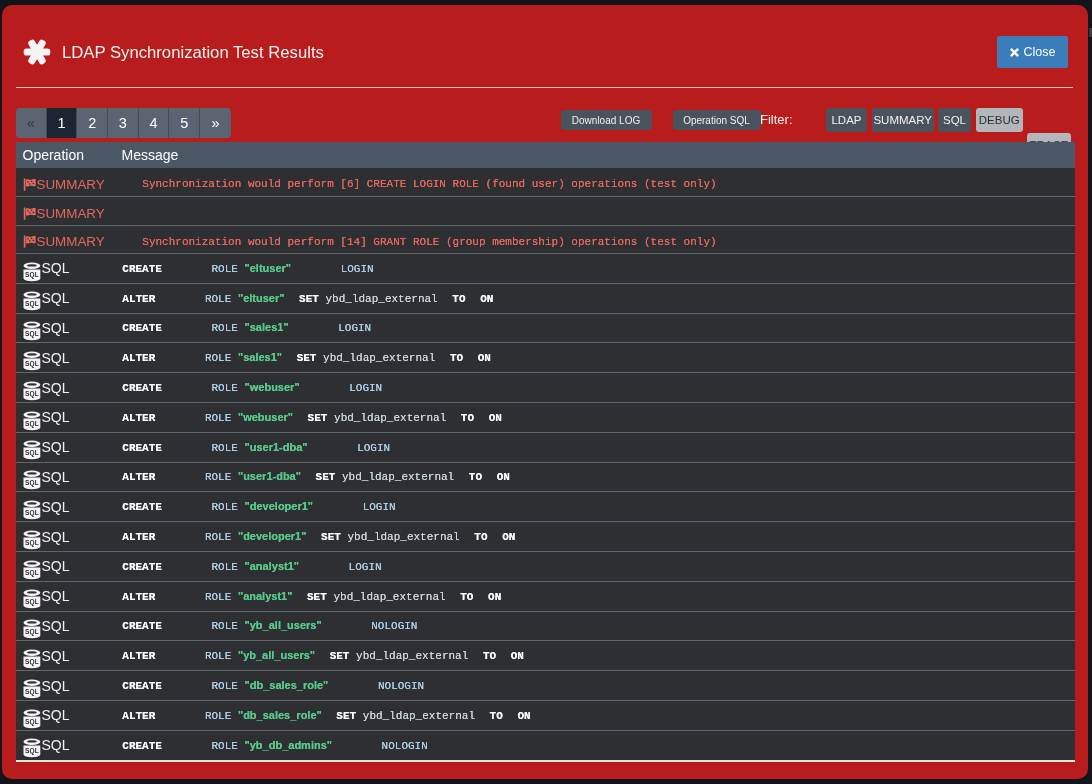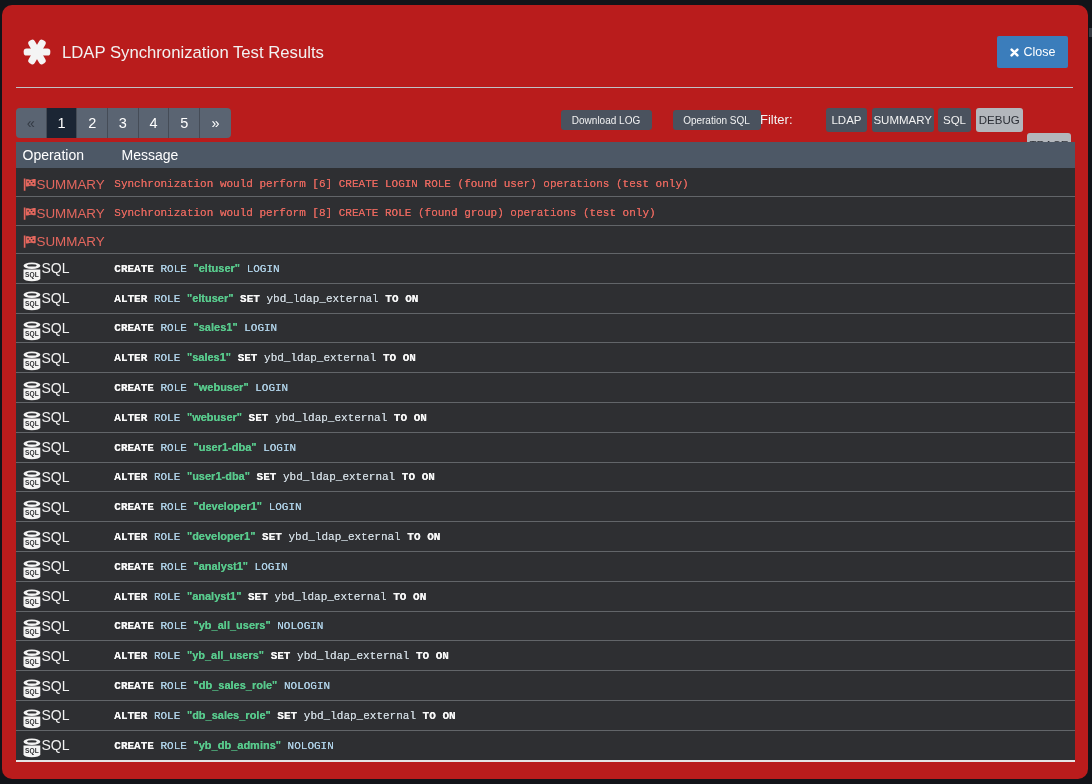--- a/index.html
+++ b/index.html
@@ -50,7 +50,7 @@
 .flg { margin-right:0px; }
 .dbi { margin-right:1px; margin-top:6.6px; }
 .sqlt { color:#f2f2f2; font-size:14px; }
-.mr { color:#e4675e; }
+.mr { color:#e4675e;margin-left:28px; }
 .mb { color:#f8f8f8; font-weight:bold; }
 .mk { color:#aed0e6; }
 .ms { color:#58c98c; font-family:"Liberation Sans", sans-serif; font-weight:bold; font-size:11px; }

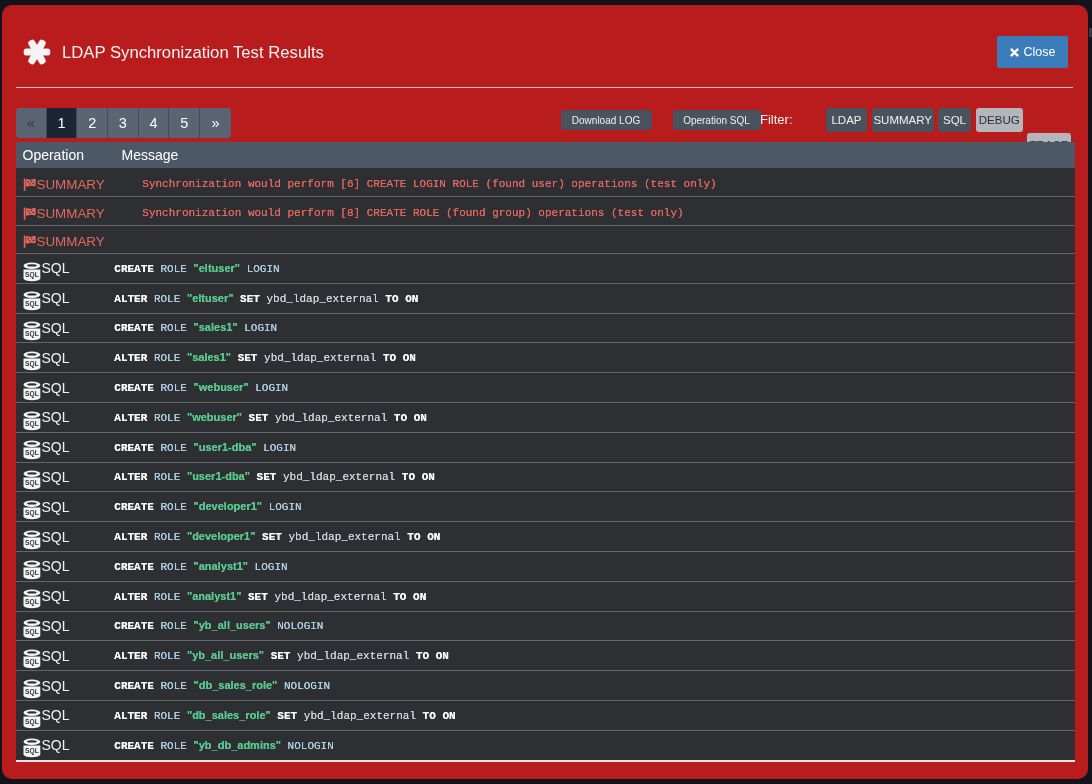--- a/index.html
+++ b/index.html
@@ -121,7 +121,6 @@
           </svg>
           <span class="sumt">SUMMARY</span>
         </div>
-        <div class="msg"><span class="mr">Synchronization&nbsp;would&nbsp;perform&nbsp;[8]&nbsp;CREATE&nbsp;ROLE&nbsp;(found&nbsp;group)&nbsp;operations&nbsp;(test&nbsp;only)</span></div>
       </div>
 <div class="row sum">
         <div class="op">

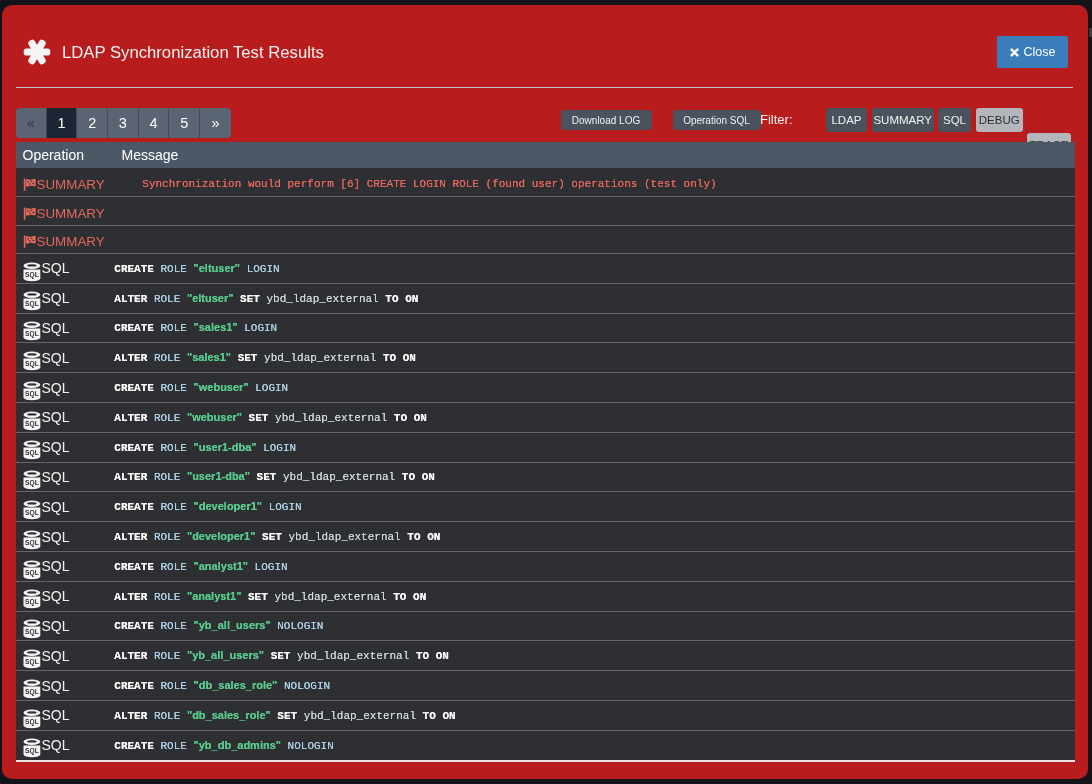--- a/index.html
+++ b/index.html
@@ -135,6 +135,7 @@
           </svg>
           <span class="sumt">SUMMARY</span>
         </div>
+        <div class="msg"><span class="mr">Synchronization&nbsp;would&nbsp;perform&nbsp;[14]&nbsp;GRANT&nbsp;ROLE&nbsp;(group&nbsp;membership)&nbsp;operations&nbsp;(test&nbsp;only)</span></div>
       </div>
 <div class="row sqlr">
         <div class="op">

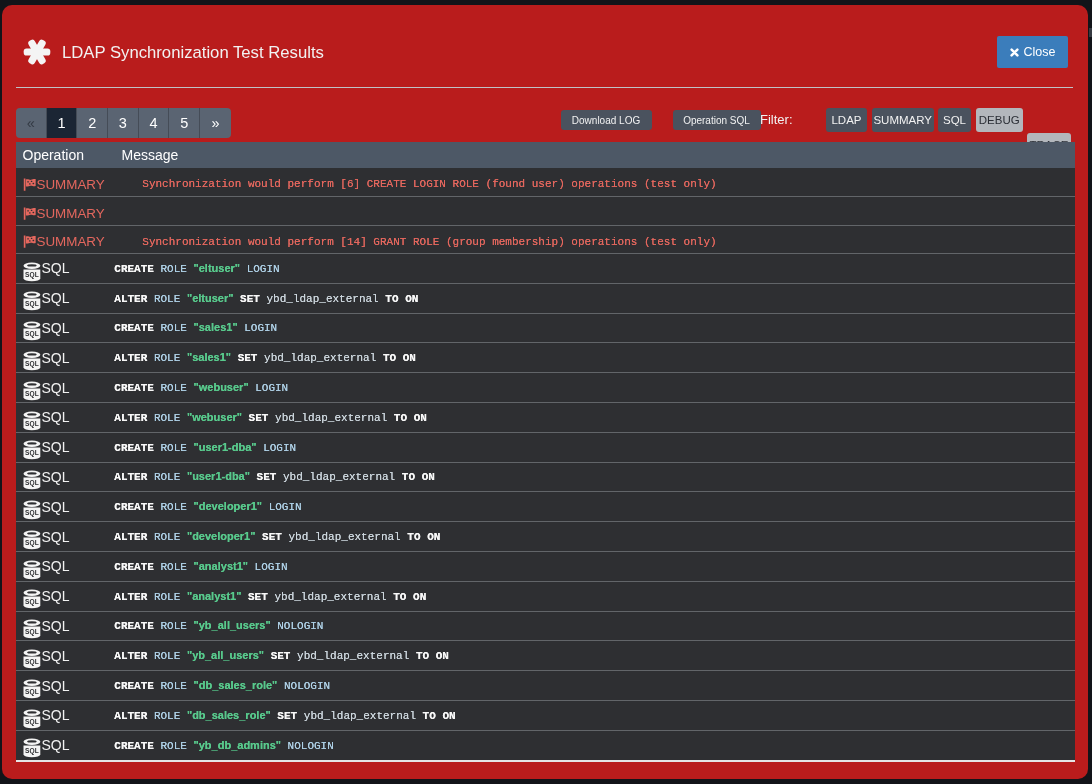--- a/index.html
+++ b/index.html
@@ -51,7 +51,7 @@
 .dbi { margin-right:1px; margin-top:6.6px; }
 .sqlt { color:#f2f2f2; font-size:14px; }
 .mr { color:#e4675e;margin-left:28px; }
-.mb { color:#f8f8f8; font-weight:bold; }
+.mb { color:#f8f8f8; font-weight:bold;margin-left:8px; }
 .mk { color:#aed0e6; }
 .ms { color:#58c98c; font-family:"Liberation Sans", sans-serif; font-weight:bold; font-size:11px; }
 .mp { color:#ccd6dd; }

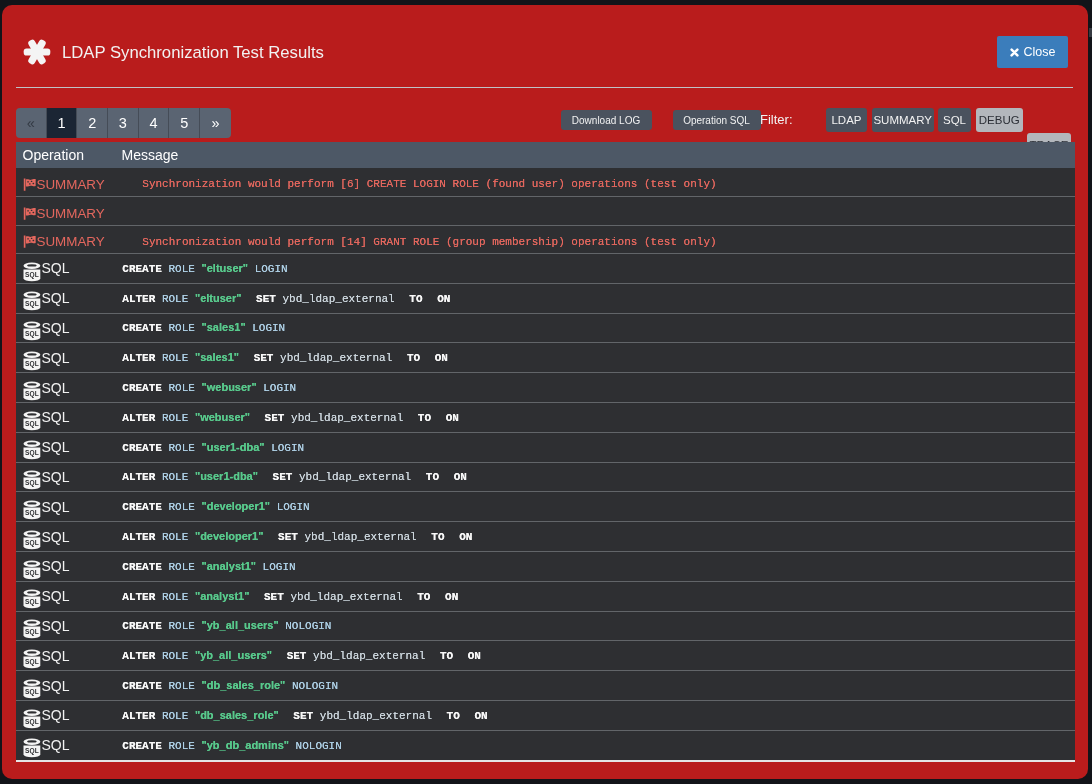--- a/index.html
+++ b/index.html
@@ -52,7 +52,7 @@
 .sqlt { color:#f2f2f2; font-size:14px; }
 .mr { color:#e4675e;margin-left:28px; }
 .mb { color:#f8f8f8; font-weight:bold;margin-left:8px; }
-.mk { color:#aed0e6; }
+.mk { color:#aed0e6;margin-left:43px; }
 .ms { color:#58c98c; font-family:"Liberation Sans", sans-serif; font-weight:bold; font-size:11px; }
 .mp { color:#ccd6dd; }
 </style></head>

